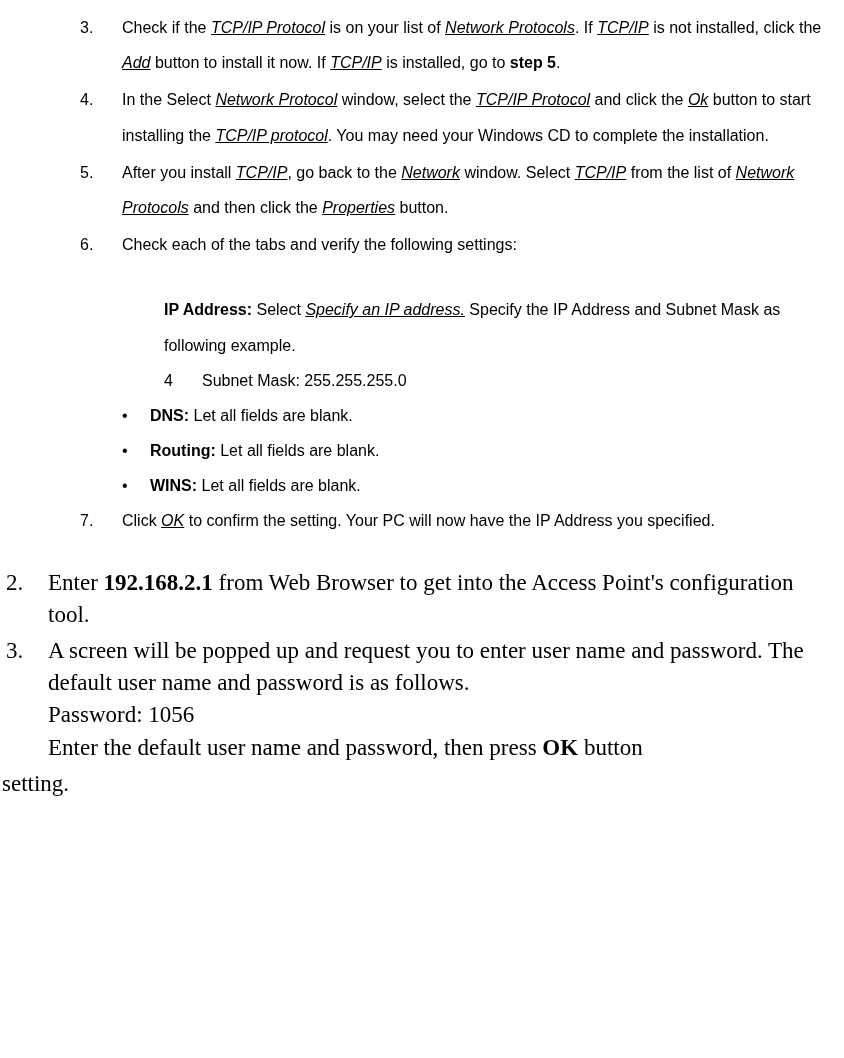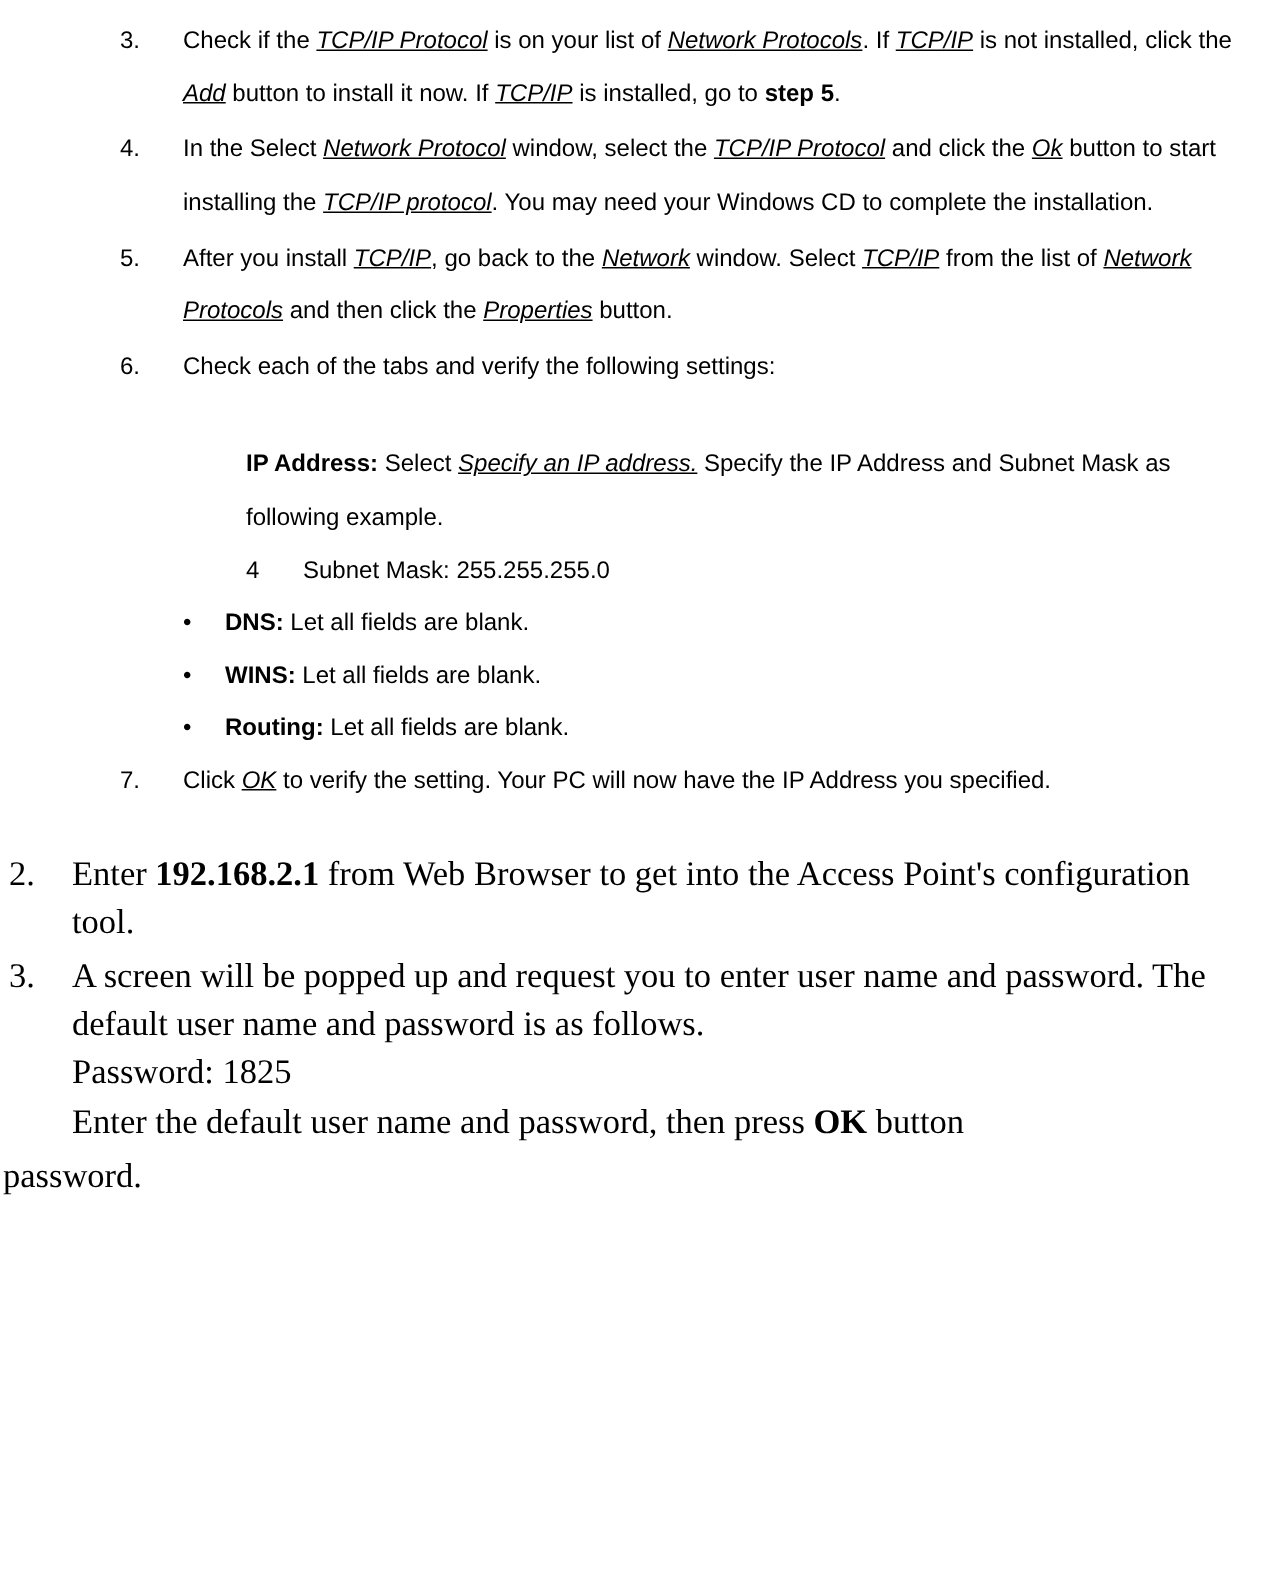--- a/index.html
+++ b/index.html
@@ -133,11 +133,11 @@
     </div>
 
     <div class="bullet-line">
-      <span class="bullet-dot">•</span><span class="b">WINS:</span><span> Let all fields are blank.</span>
+      <span class="bullet-dot">•</span><span class="b">Routing:</span><span> Let all fields are blank.</span>
     </div>
 
     <div class="bullet-line">
-      <span class="bullet-dot">•</span><span class="b">Routing:</span><span> Let all fields are blank.</span>
+      <span class="bullet-dot">•</span><span class="b">WINS:</span><span> Let all fields are blank.</span>
     </div>
 
     <div class="step">

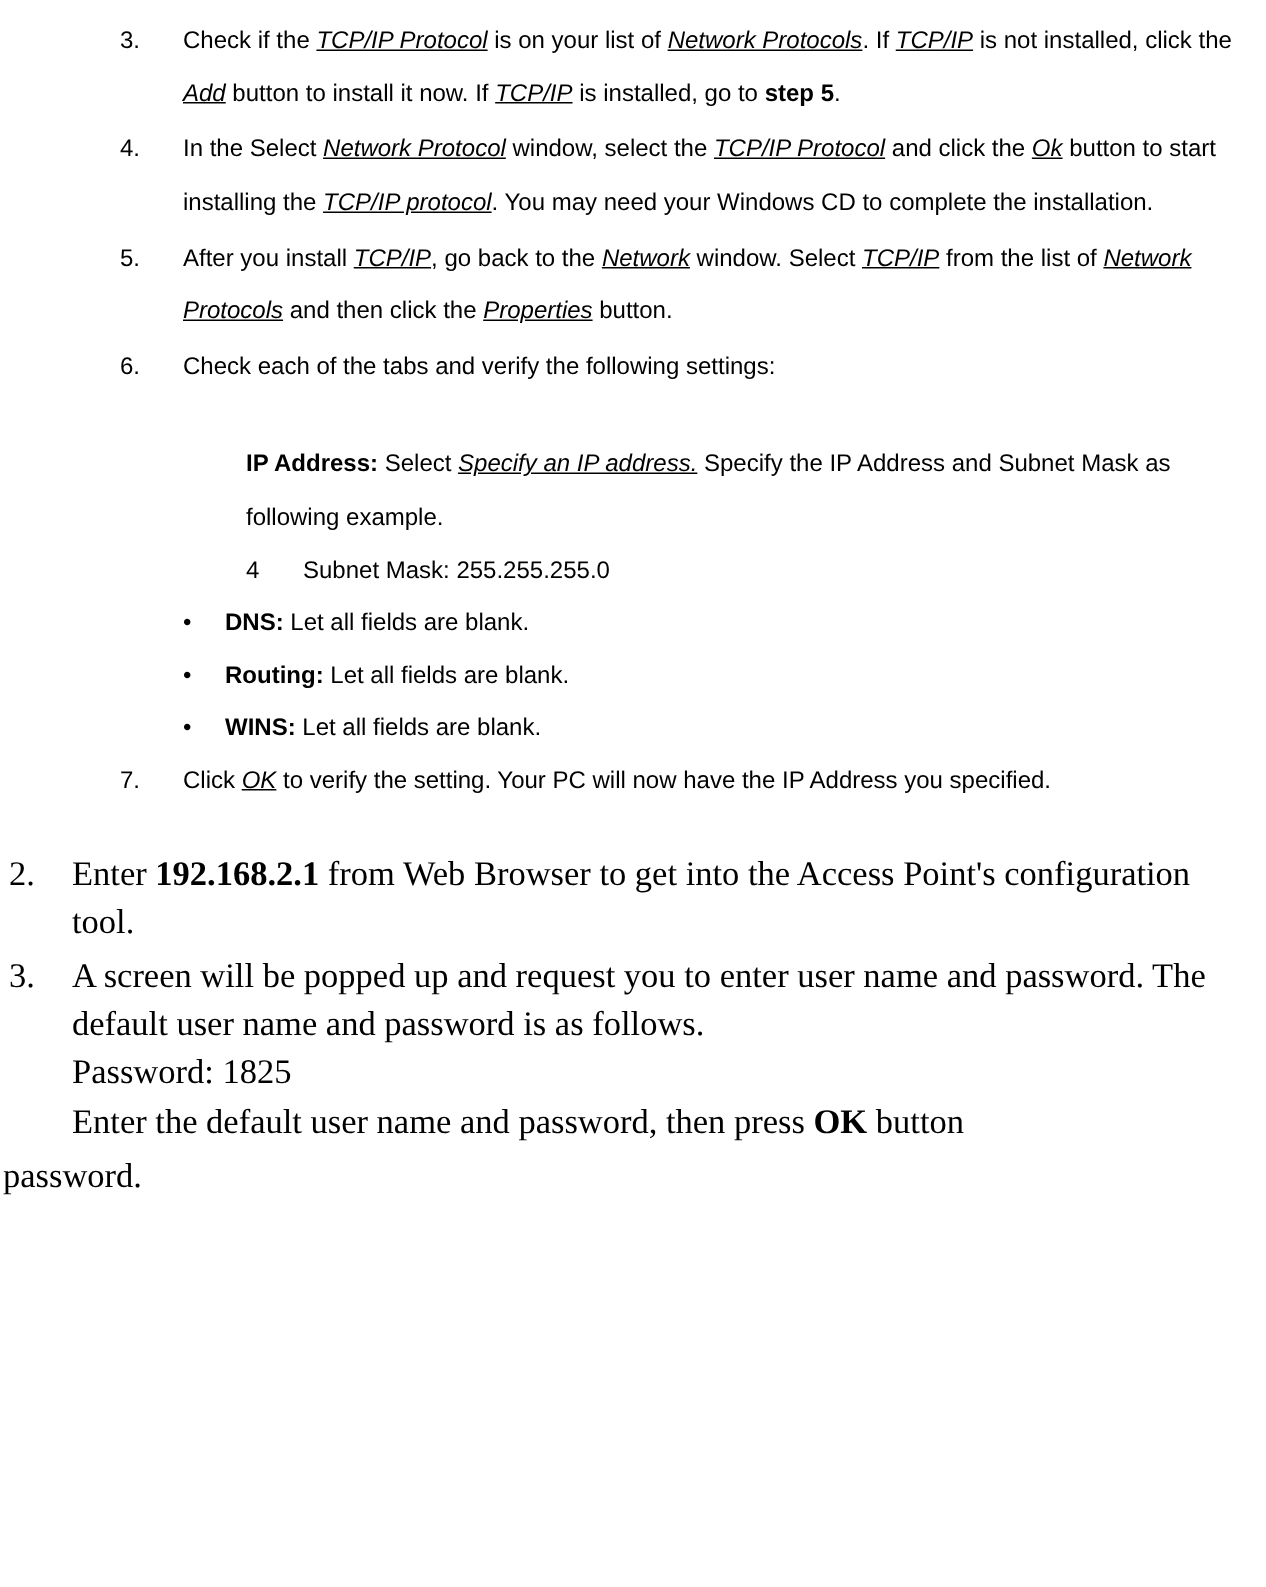--- a/index.html
+++ b/index.html
@@ -143,7 +143,7 @@
     <div class="step">
       <div class="step-num">7.</div>
       <div class="step-body">
-        <span>Click </span><span class="i">OK</span><span> to verify the setting. Your PC will now have the IP Address you specified.</span>
+        <span>Click </span><span class="i">OK</span><span> to confirm the setting. Your PC will now have the IP Address you specified.</span>
       </div>
     </div>
 

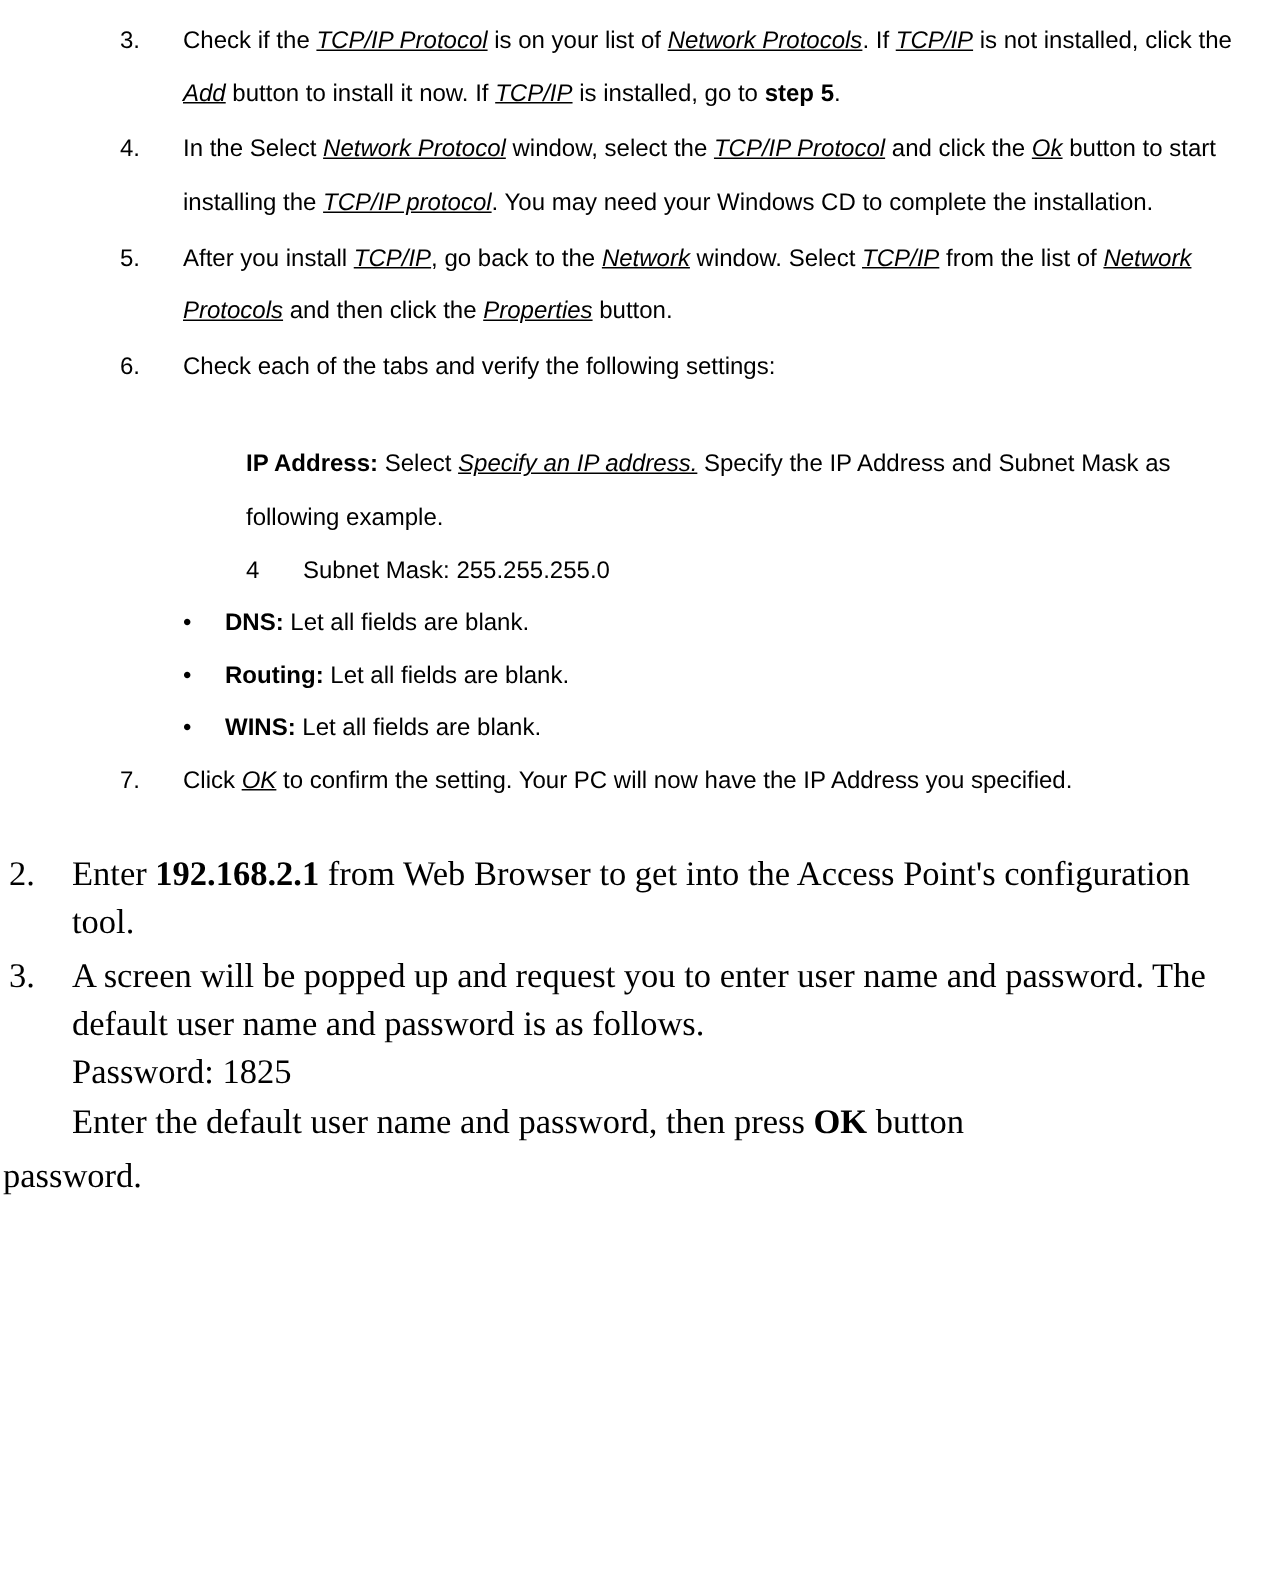--- a/index.html
+++ b/index.html
@@ -160,7 +160,7 @@
       <div class="outer-num">3.</div>
       <div class="outer-body">
         <div>A screen will be popped up and request you to enter user name and password. The default user name and password is as follows.</div>
-        <div>Password: 1825</div>
+        <div>Password: 1056</div>
         <div>
           <span>Enter the default user name and password, then press </span><span class="b">OK</span><span> button</span>
         </div>

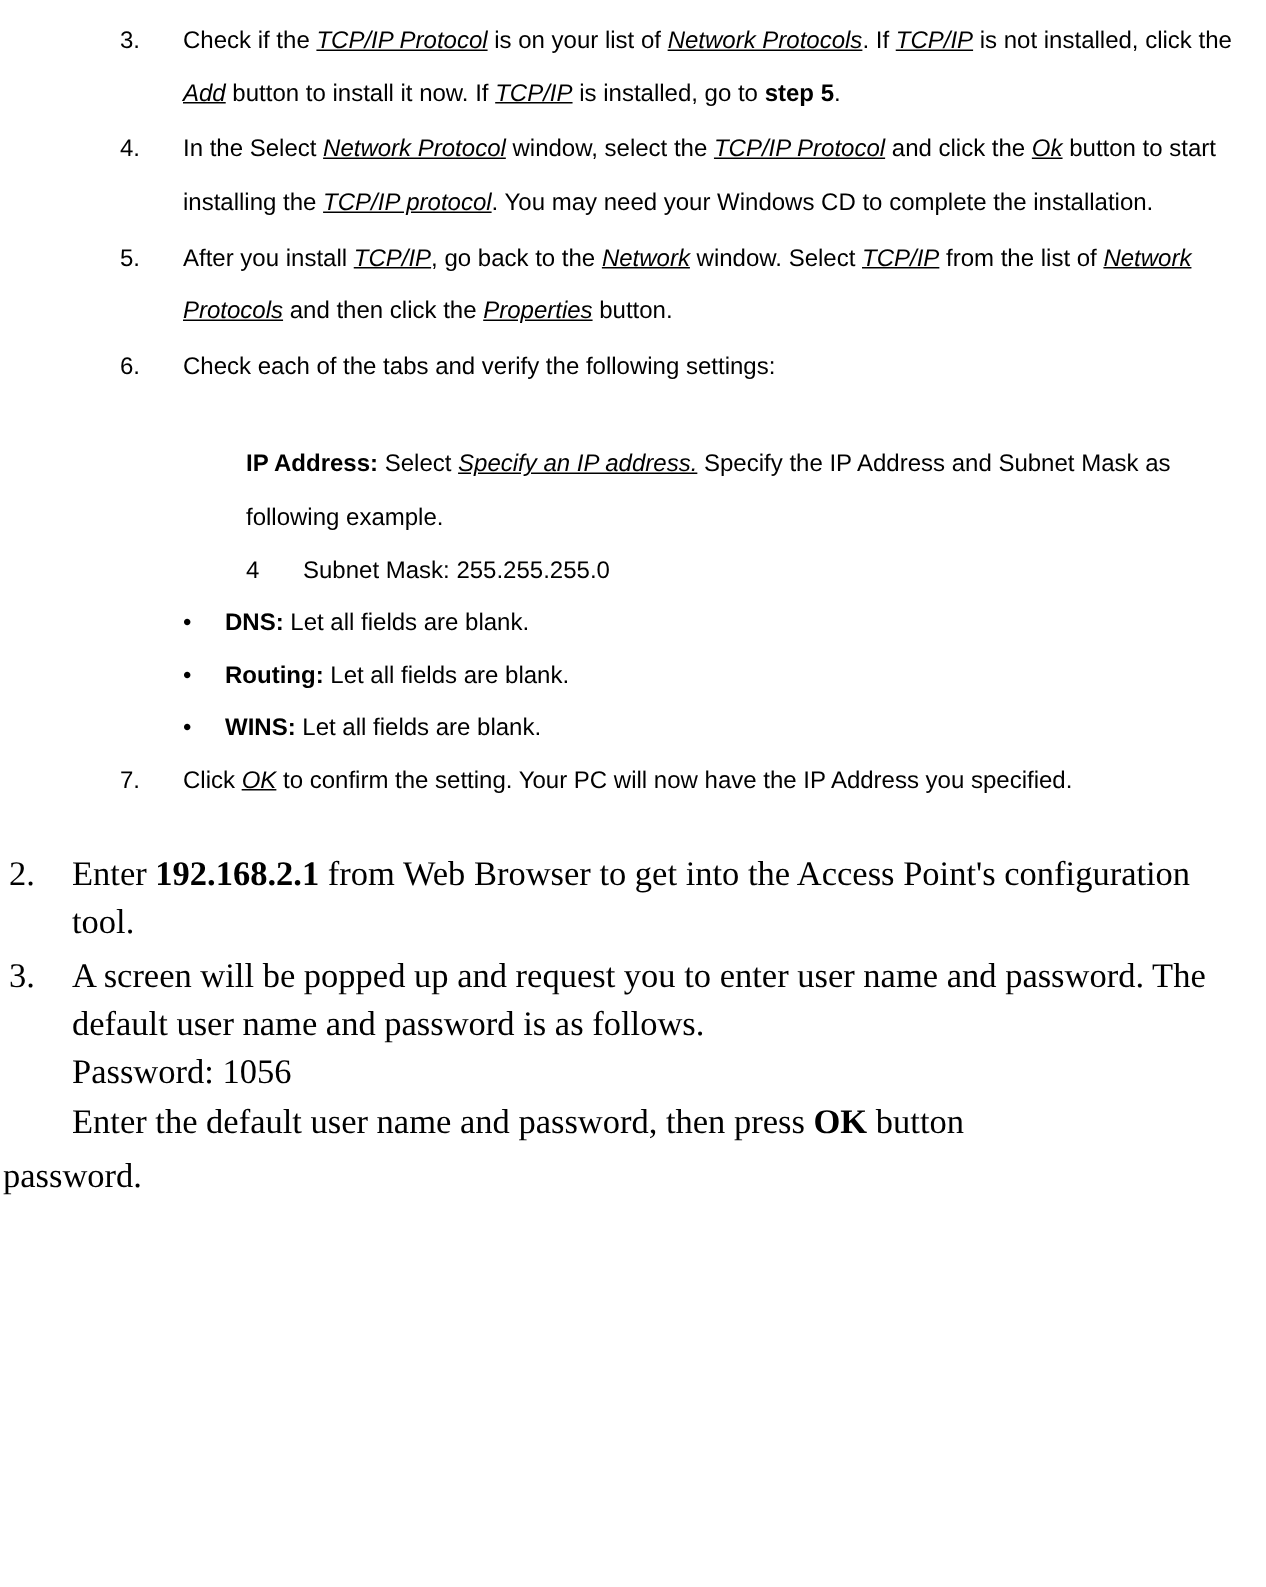--- a/index.html
+++ b/index.html
@@ -167,7 +167,7 @@
       </div>
     </div>
   </div>
-  <div class="outer-last">password.</div>
+  <div class="outer-last">setting.</div>
 
 </div>
 

